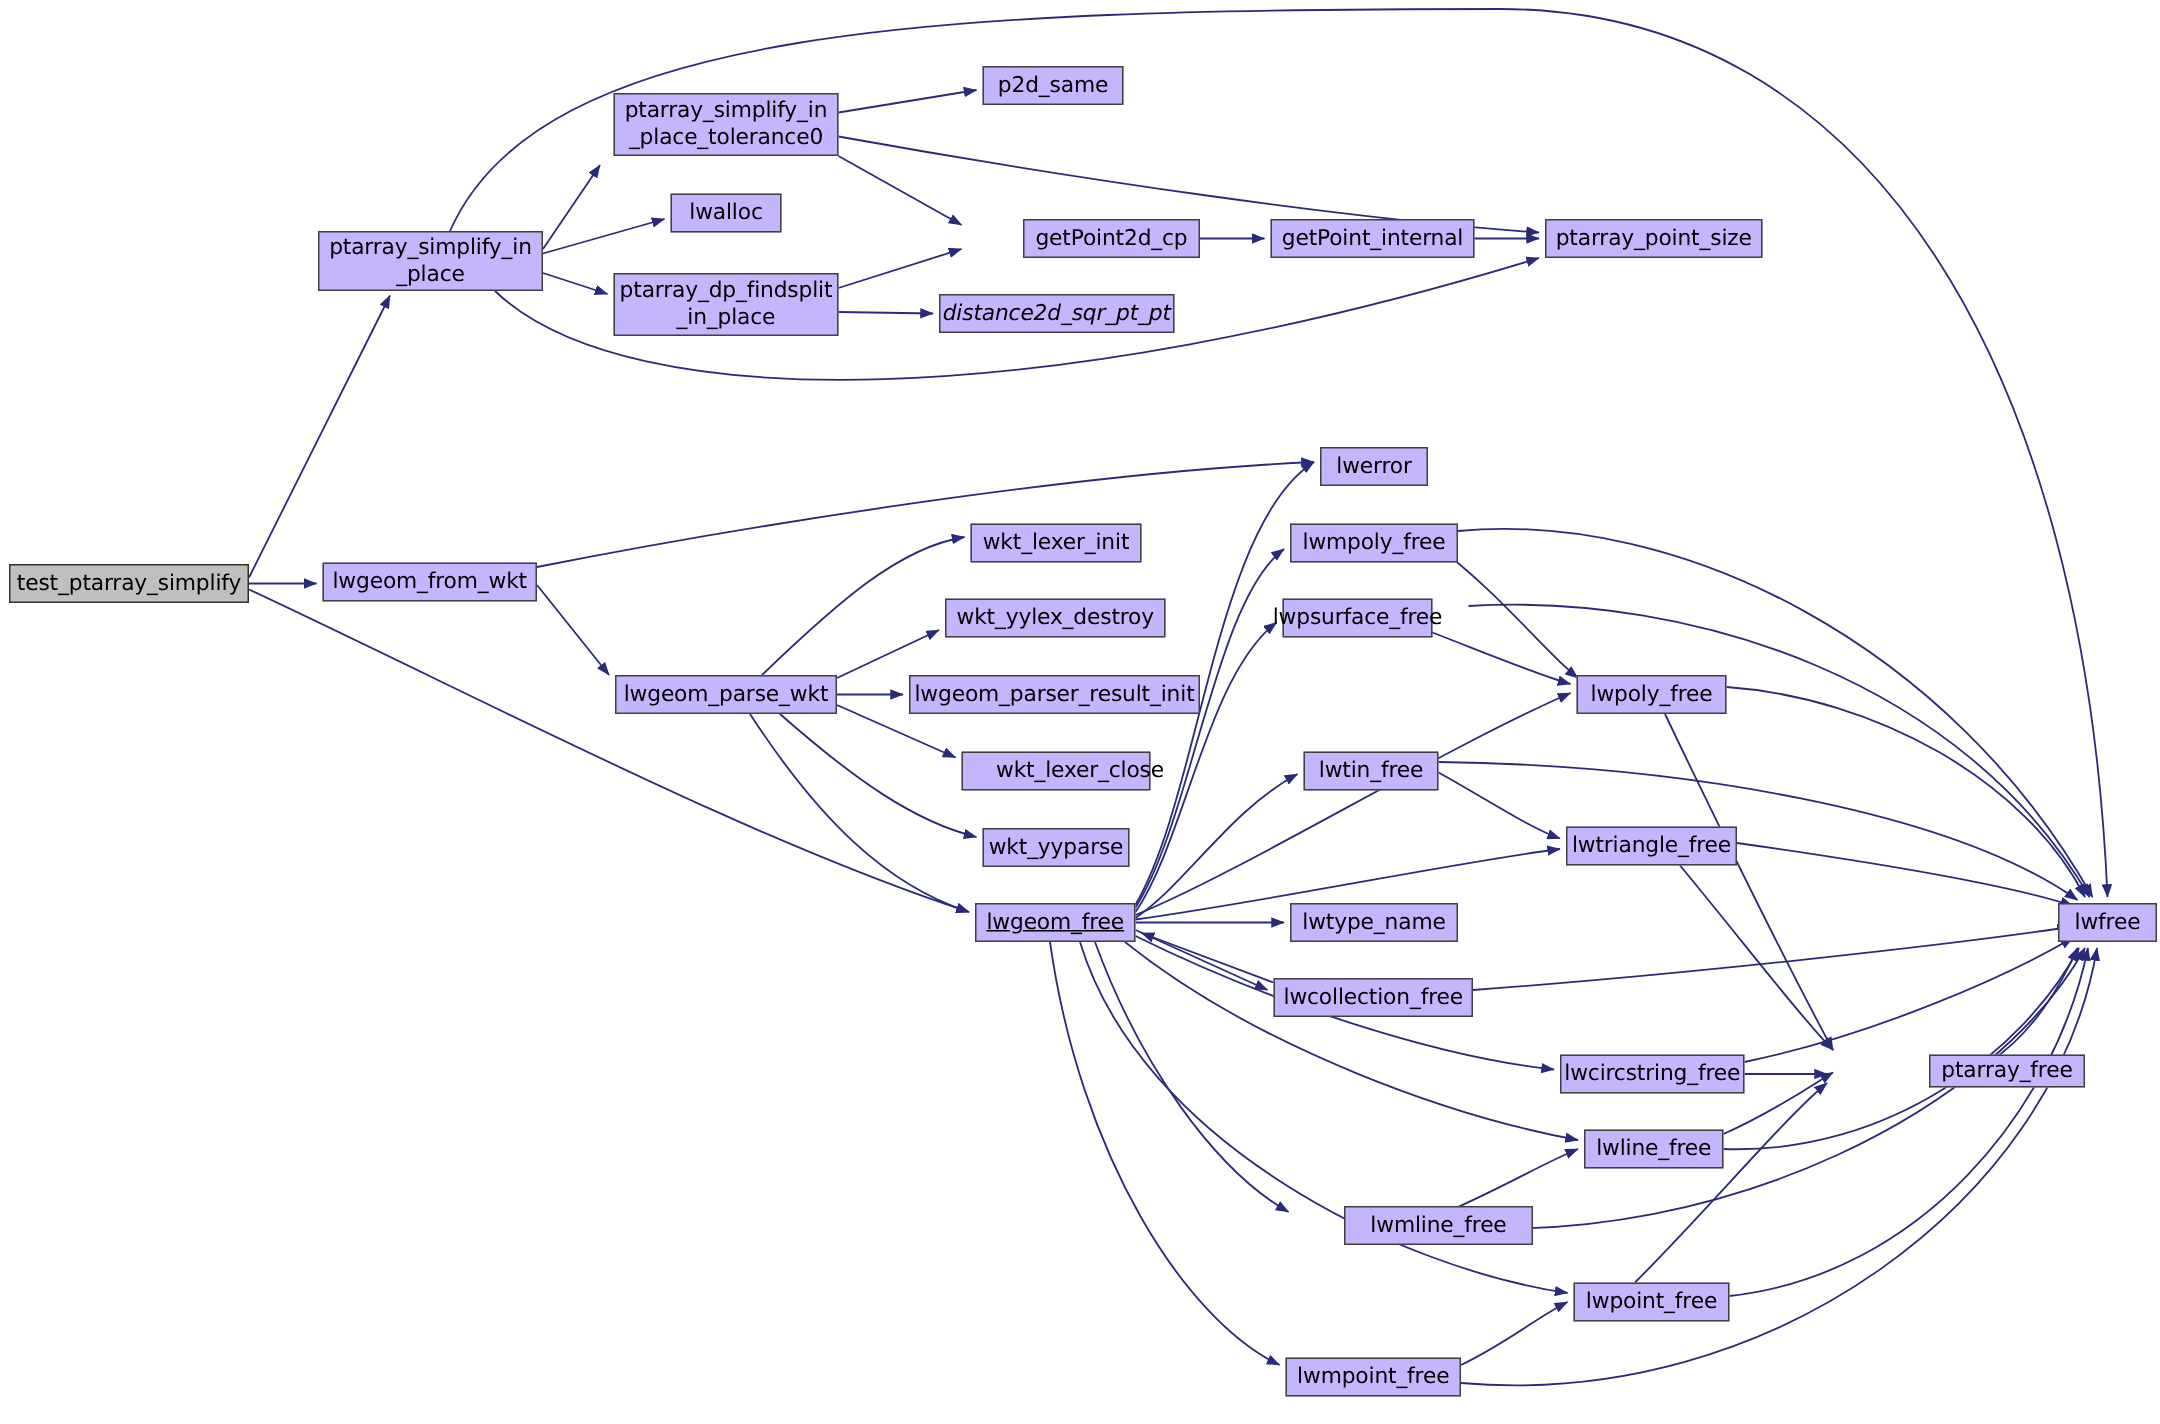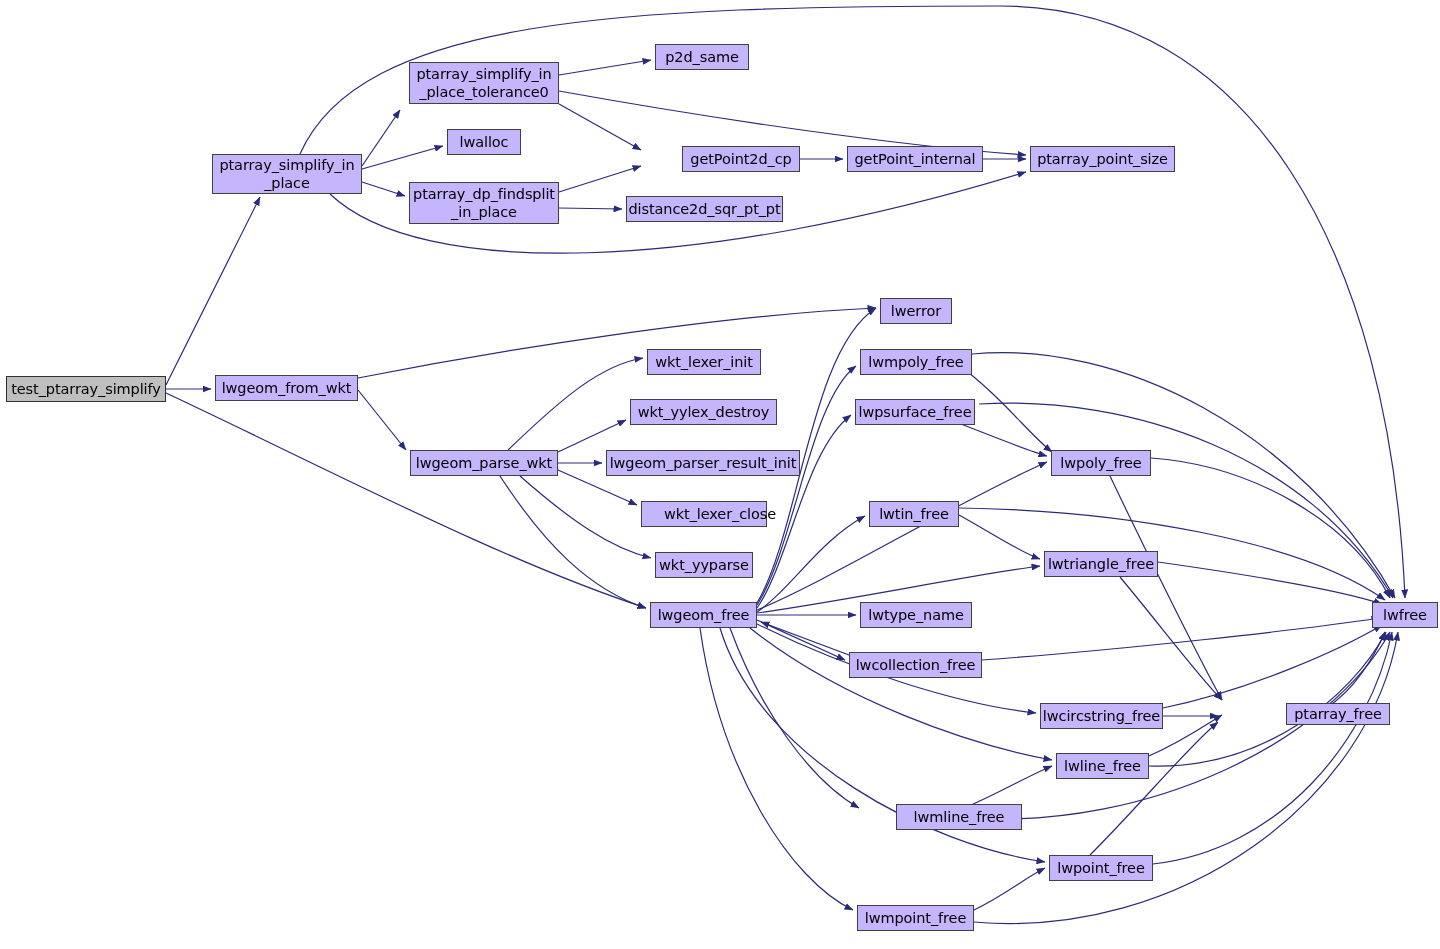--- a/index.html
+++ b/index.html
@@ -126,7 +126,7 @@
       <div class="node" style="left: 409px; top: 182px; width: 150px; height: 42px;">ptarray_dp_findsplit
 _in_place</div>
       <div class="node" style="left: 645px; top: 146px; width: 118px; height: 26px; margin-left: 37px;">getPoint2d_cp</div>
-      <div class="node" style="left: 626px; top: 196px; width: 157px; height: 26px;">distance2d_sqr_pt_pt</div>
+      <div class="node" style="left: 626px; top: 196px; width: 157px; height: 26px; font-style: italic;">distance2d_sqr_pt_pt</div>
       <div class="node" style="left: 847px; top: 146px; width: 136px; height: 26px;">getPoint_internal</div>
       <div class="node" style="left: 1030px; top: 146px; width: 145px; height: 26px;">ptarray_point_size</div>
       <div class="node" style="left: 215px; top: 375px; width: 143px; height: 26px;">lwgeom_from_wkt</div>

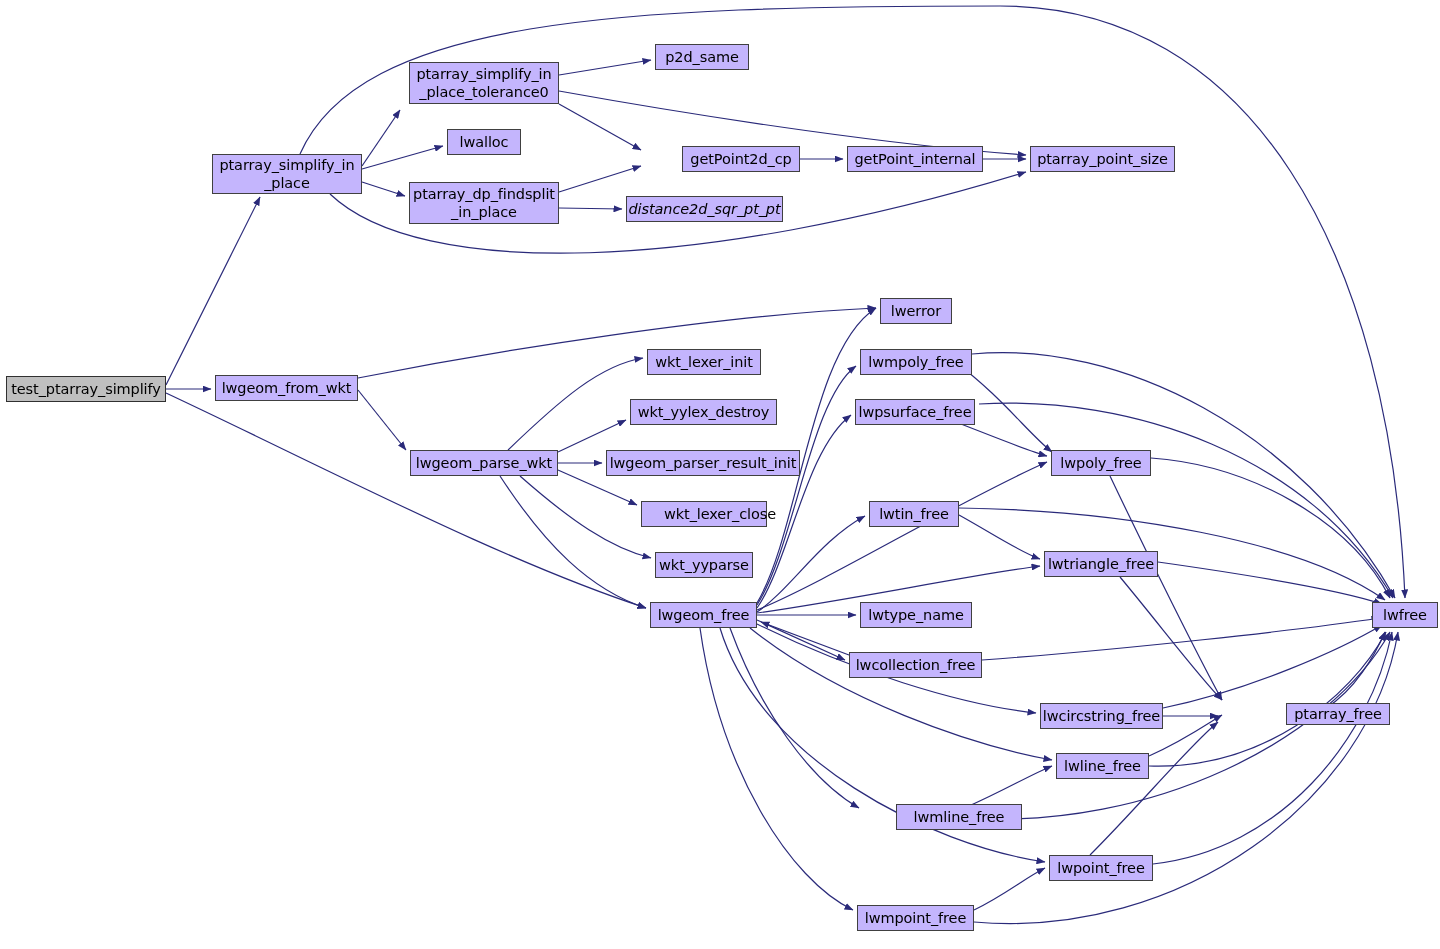--- a/index.html
+++ b/index.html
@@ -139,7 +139,7 @@
       <div class="node" style="left: 650px; top: 602px; width: 107px; height: 26px;">lwgeom_free</div>
       <div class="node" style="left: 880px; top: 298px; width: 72px; height: 26px;">lwerror</div>
       <div class="node" style="left: 860px; top: 349px; width: 112px; height: 26px;">lwmpoly_free</div>
-      <div class="node" style="left: 855px; top: 399px; width: 120px; height: 26px; text-align: center;">lwpsurface_free</div>
+      <div class="node" style="left: 855px; top: 399px; width: 100px; height: 26px; text-align: center;">lwpsurface_free</div>
       <div class="node" style="left: 1051px; top: 450px; width: 100px; height: 26px;">lwpoly_free</div>
       <div class="node" style="left: 869px; top: 501px; width: 90px; height: 26px;">lwtin_free</div>
       <div class="node" style="left: 1044px; top: 551px; width: 114px; height: 26px;">lwtriangle_free</div>

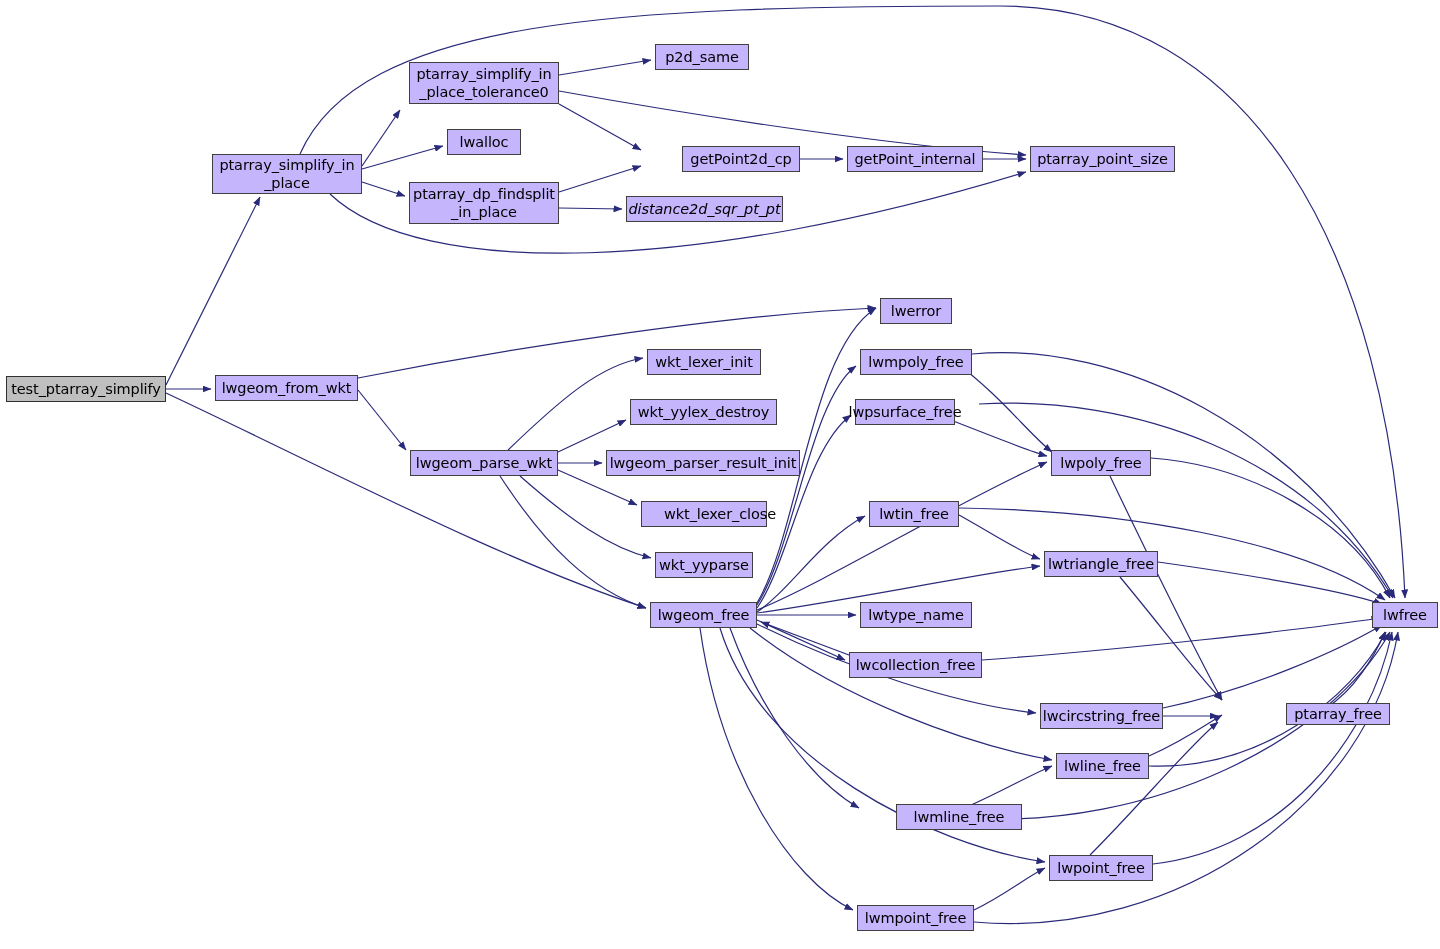--- a/index.html
+++ b/index.html
@@ -136,7 +136,7 @@
       <div class="node" style="left: 606px; top: 450px; width: 194px; height: 26px;">lwgeom_parser_result_init</div>
       <div class="node" style="left: 641px; top: 501px; width: 126px; height: 26px; padding-left: 32px;">wkt_lexer_close</div>
       <div class="node" style="left: 655px; top: 552px; width: 98px; height: 26px;">wkt_yyparse</div>
-      <div class="node" style="left: 650px; top: 602px; width: 107px; height: 26px;">lwgeom_free</div>
+      <div class="node" style="left: 650px; top: 602px; width: 107px; height: 26px; text-decoration: underline;">lwgeom_free</div>
       <div class="node" style="left: 880px; top: 298px; width: 72px; height: 26px;">lwerror</div>
       <div class="node" style="left: 860px; top: 349px; width: 112px; height: 26px;">lwmpoly_free</div>
       <div class="node" style="left: 855px; top: 399px; width: 100px; height: 26px; text-align: center;">lwpsurface_free</div>

